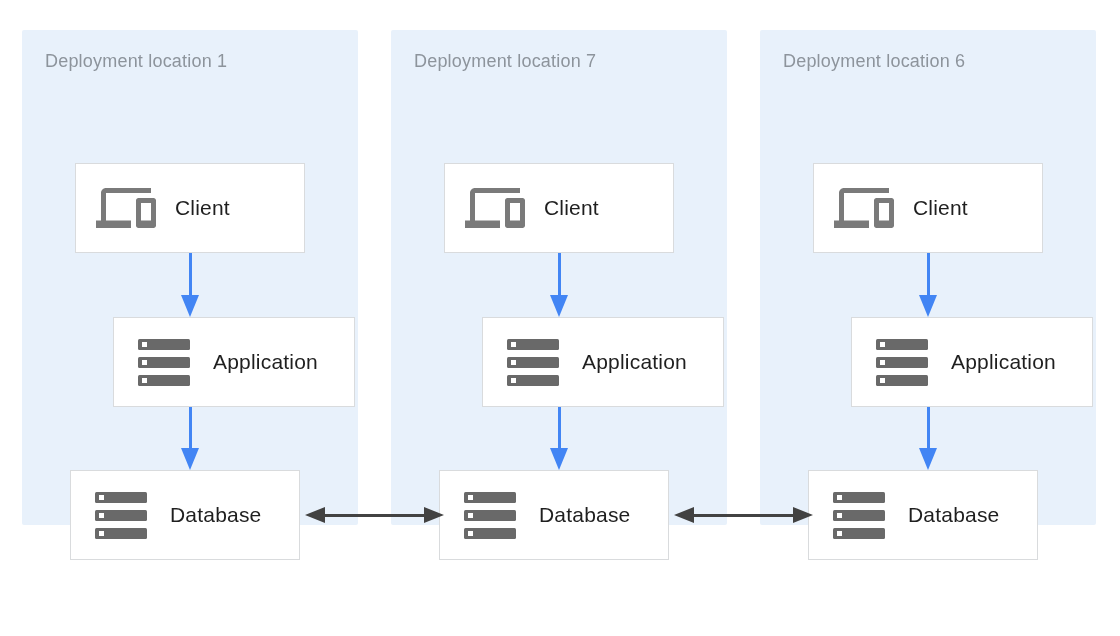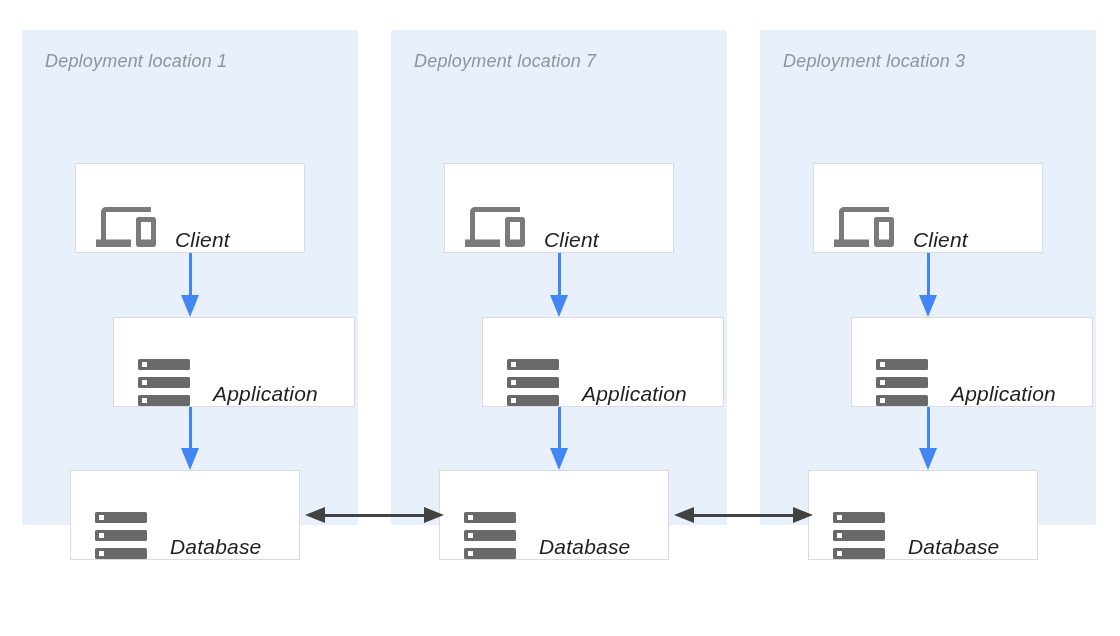--- a/index.html
+++ b/index.html
@@ -33,7 +33,6 @@
     height:495px;
     background:var(--panel-bg);
     border-radius:2px;
-    font-style:italic;
   }
   .panel-title{
     position:absolute;

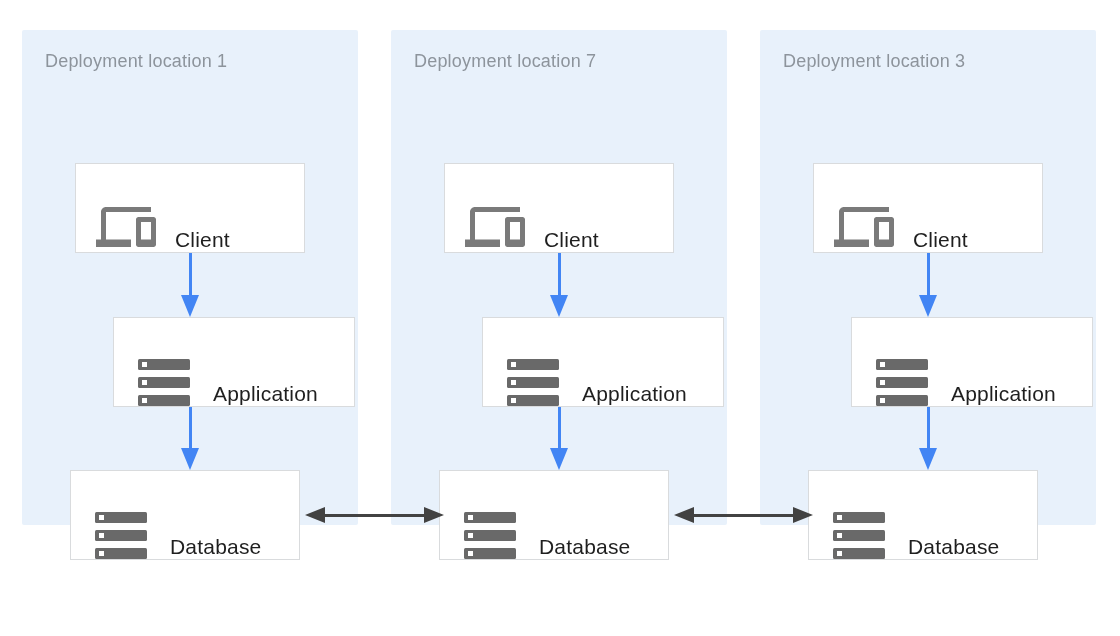--- a/index.html
+++ b/index.html
@@ -220,7 +220,7 @@
   </section>
 
   <section class="panel" style="left:760px">
-    <h2 class="panel-title">Deployment location 3</h2>
+    <h2 class="panel-title">Deployment location 6</h2>
     <div class="node node-client">
       <span class="icon-slot icon-devices">
         <svg width="60" height="50" viewBox="0 2 24 20" fill="currentColor">

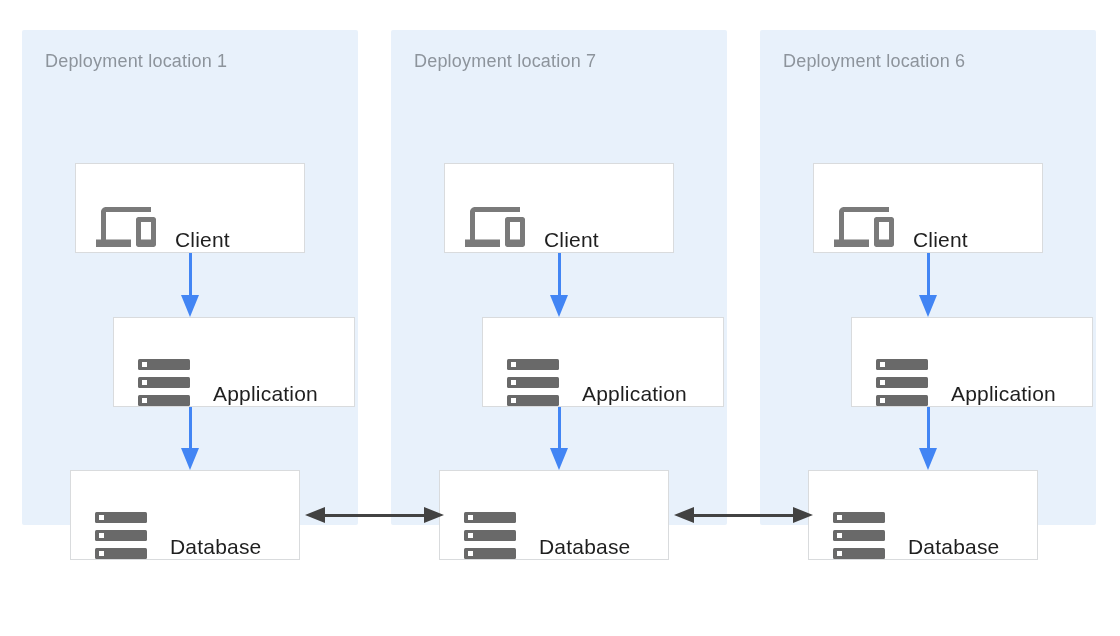--- a/index.html
+++ b/index.html
@@ -47,7 +47,7 @@
   .node{
     position:absolute;
     display:flex;
-    align-items:flex-end;
+    align-items:center;
     height:90px;
     background:var(--box-bg);
     border:1px solid var(--box-border);

